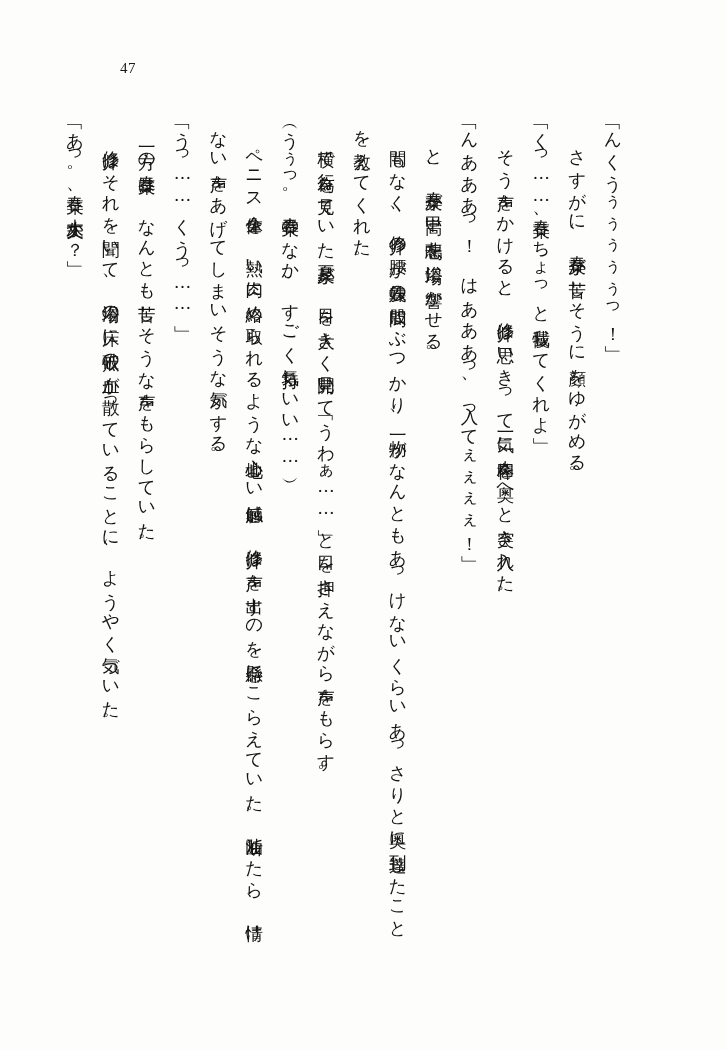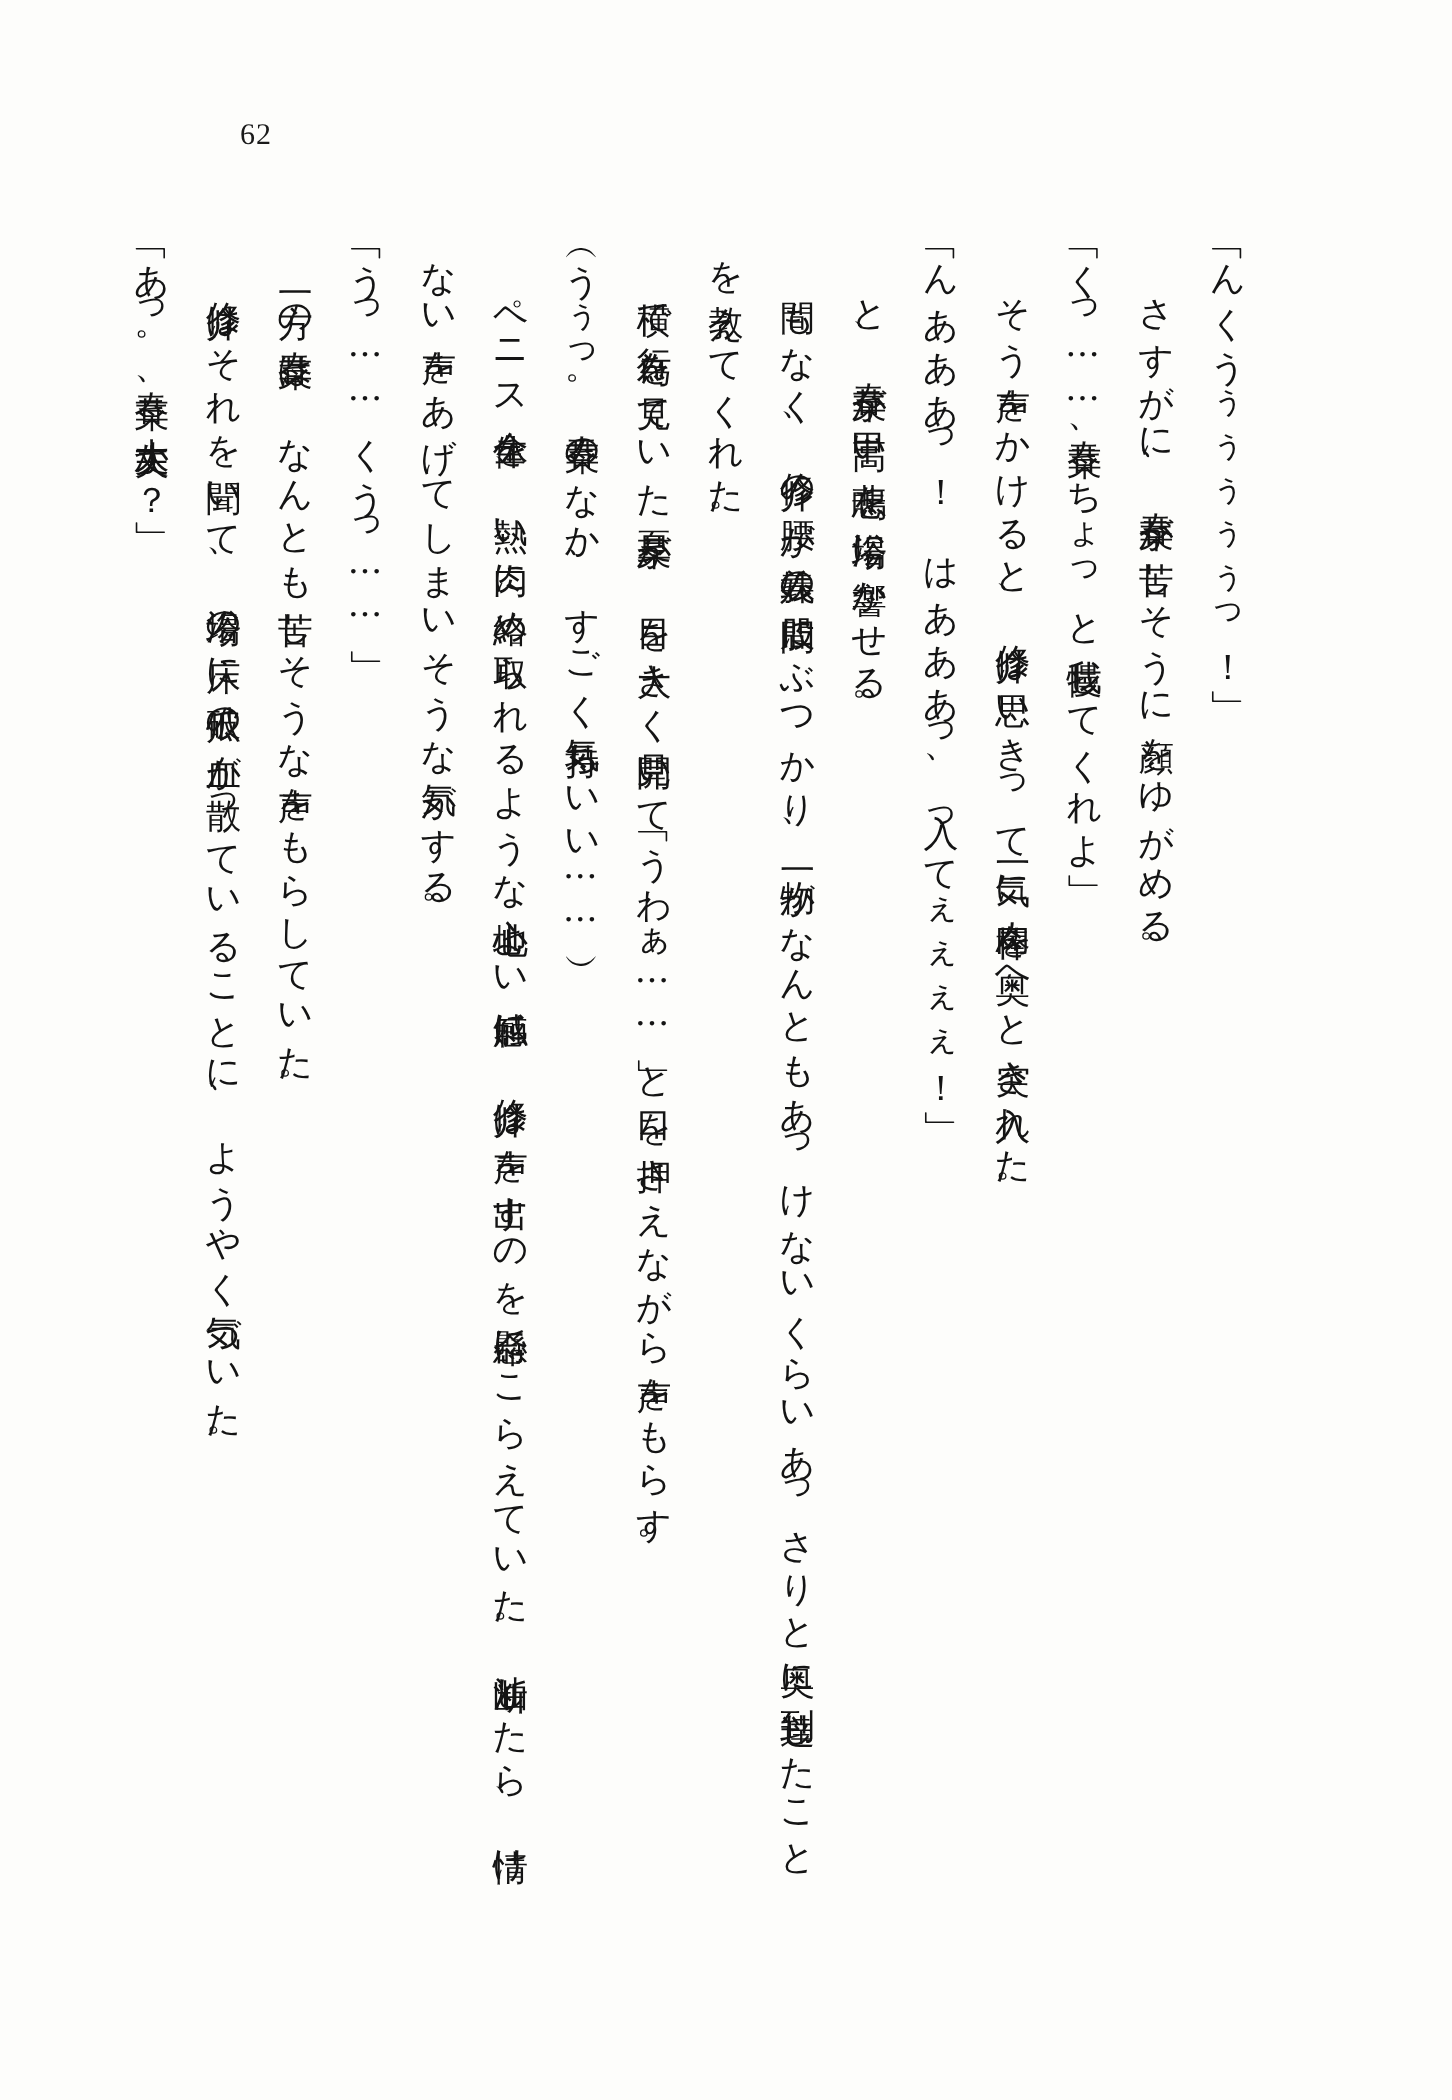--- a/index.html
+++ b/index.html
@@ -64,7 +64,7 @@
 
 <div class="page">
 
-  <div class="page-number">62</div>
+  <div class="page-number">47</div>
 
   <div class="text-block">
     <p class="para">「んくうぅぅぅぅぅっ！」</p>

